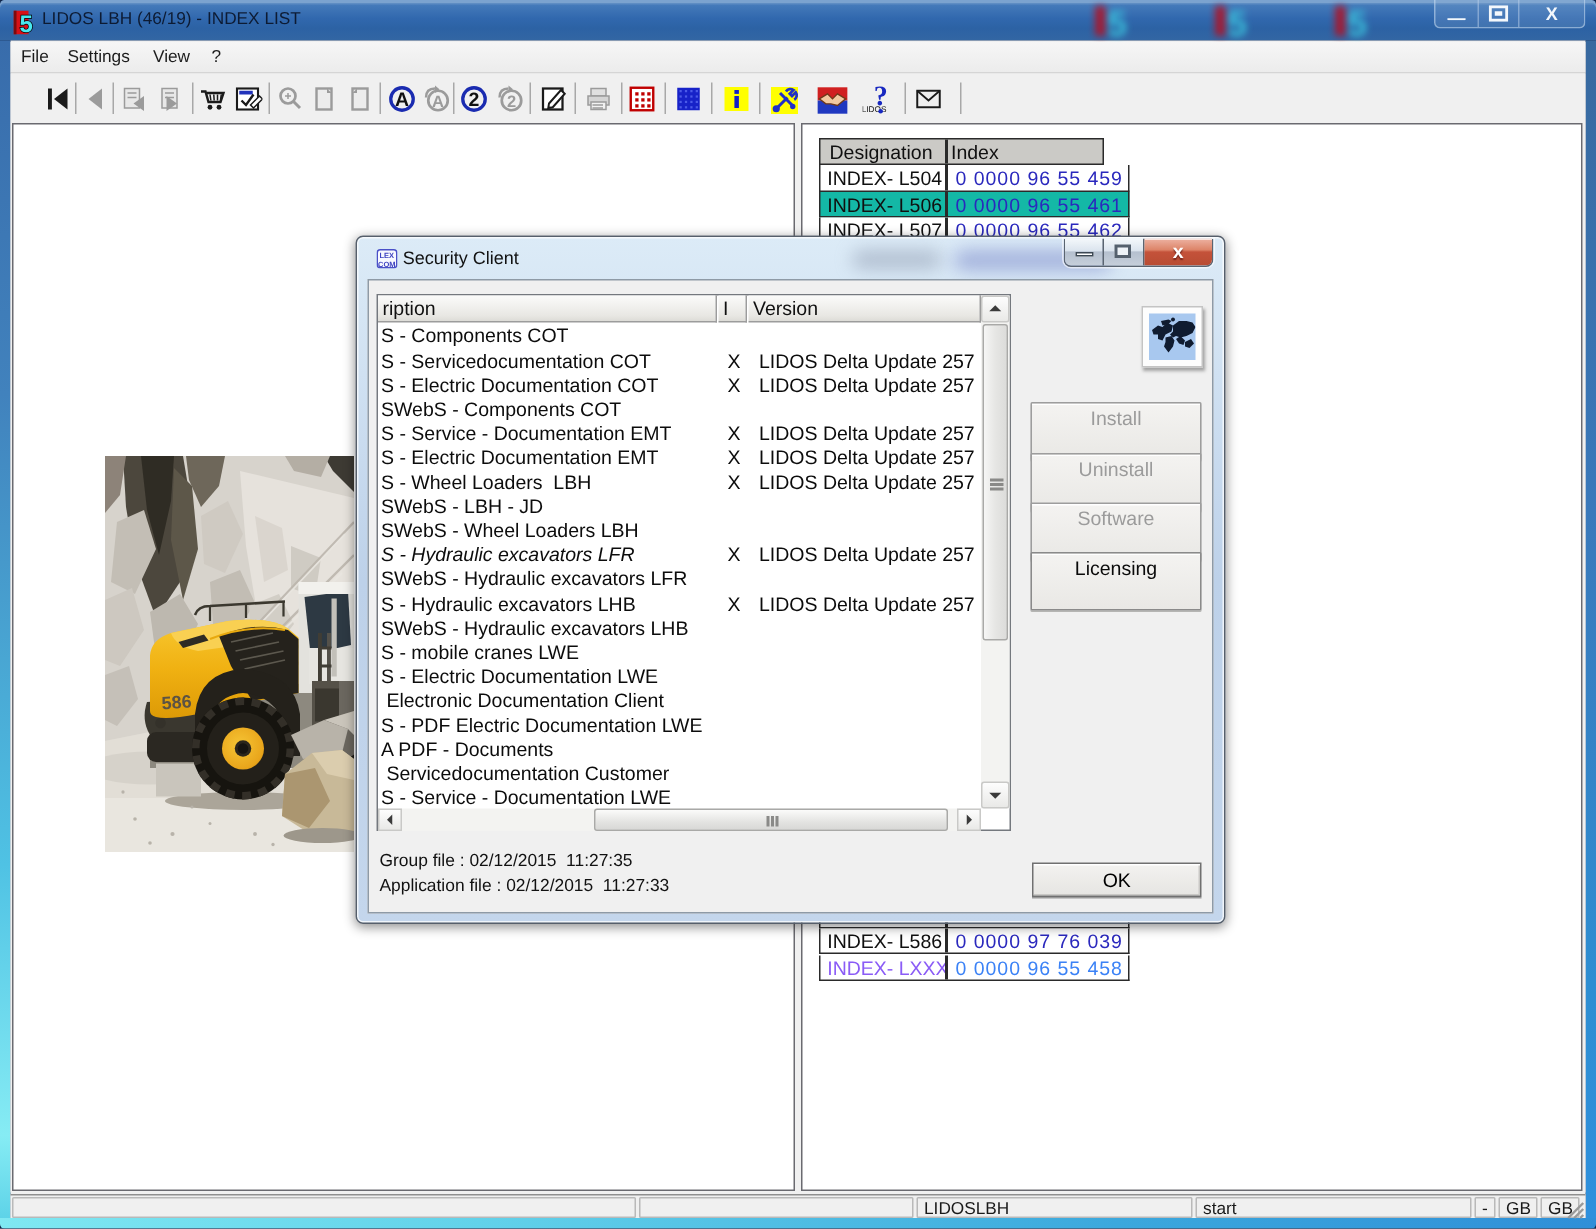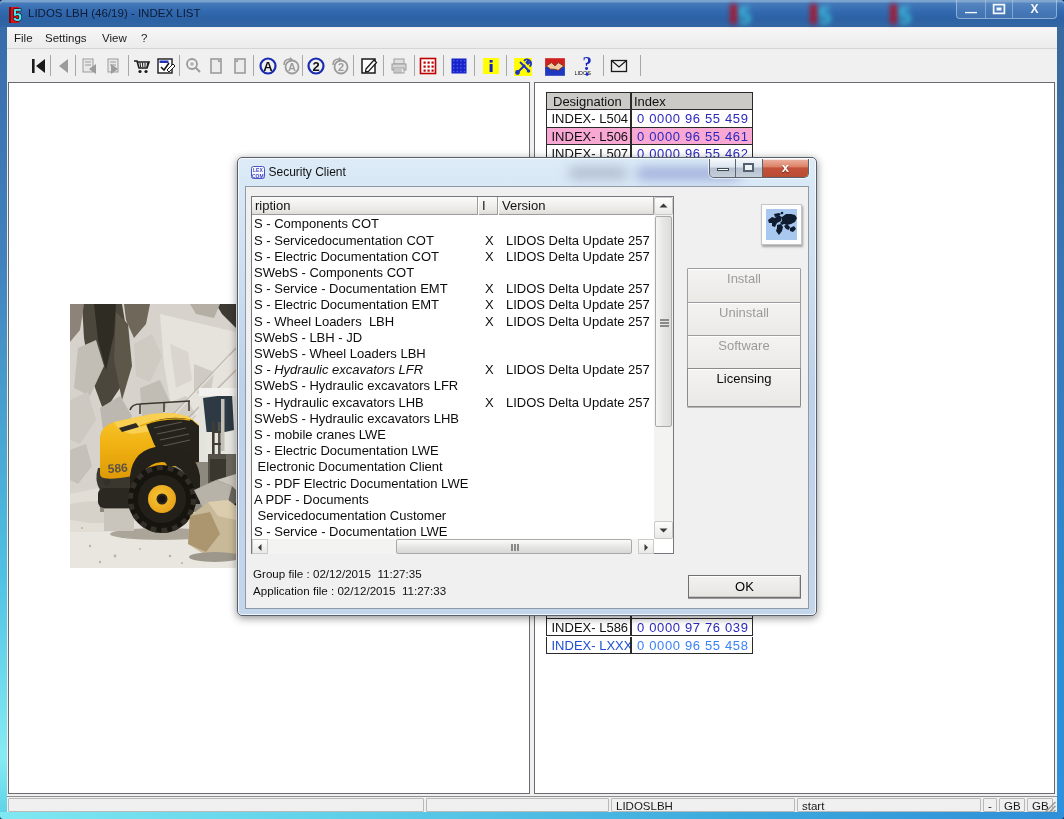--- a/index.html
+++ b/index.html
@@ -410,7 +410,7 @@
 </g>
 </svg></div>
 <div id="tablewrap">
-<div class="abs" style="left:546px; top:92px; width:207px; height:18.0px; background:#cbcac6; border:1.6px solid #2a2a2a; font-size:13px; color:#101010;">
+<div class="abs" style="left:546px; top:92px; width:190px; height:18.0px; background:#cbcac6; border:1.6px solid #2a2a2a; font-size:13px; color:#101010;">
 <span class="abs" style="left:6px; top:1px;">Designation</span>
       <span class="abs" style="left:87px; top:1px;">Index</span>
 <span class="abs" style="left:83px; top:0; width:1.6px; height:100%; background:#2a2a2a;"></span>

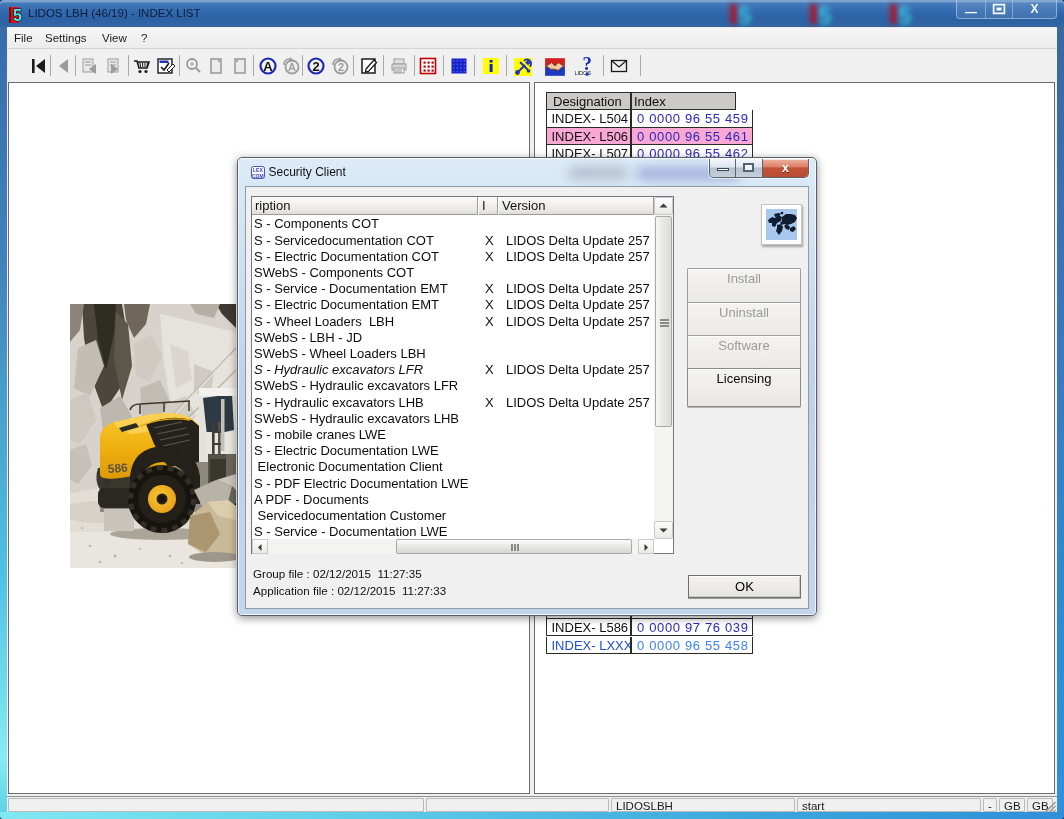--- a/index.html
+++ b/index.html
@@ -420,7 +420,7 @@
 <span class="abs" style="left:90px; top:1px; color:#2a28bd; letter-spacing:0.65px;">0 0000 96 55 459</span>
 <span class="abs" style="left:83px; top:0; width:1.6px; height:100%; background:#2a2a2a;"></span>
     </div>
-<div class="abs" style="left:546px; top:127.5px; width:207px; height:17.55px; background:#f9a8d4; border-left:1.6px solid #2a2a2a; border-right:1.6px solid #2a2a2a; border-bottom:1.6px solid #2a2a2a; font-size:13px;">
+<div class="abs" style="left:546px; top:127.5px; width:207px; height:17.55px; background:#14b8a6; border-left:1.6px solid #2a2a2a; border-right:1.6px solid #2a2a2a; border-bottom:1.6px solid #2a2a2a; font-size:13px;">
 <span class="abs" style="left:4.5px; top:1px; color:#101010;">INDEX- L506</span>
 <span class="abs" style="left:90px; top:1px; color:#2a28bd; letter-spacing:0.65px;">0 0000 96 55 461</span>
 <span class="abs" style="left:83px; top:0; width:1.6px; height:100%; background:#2a2a2a;"></span>

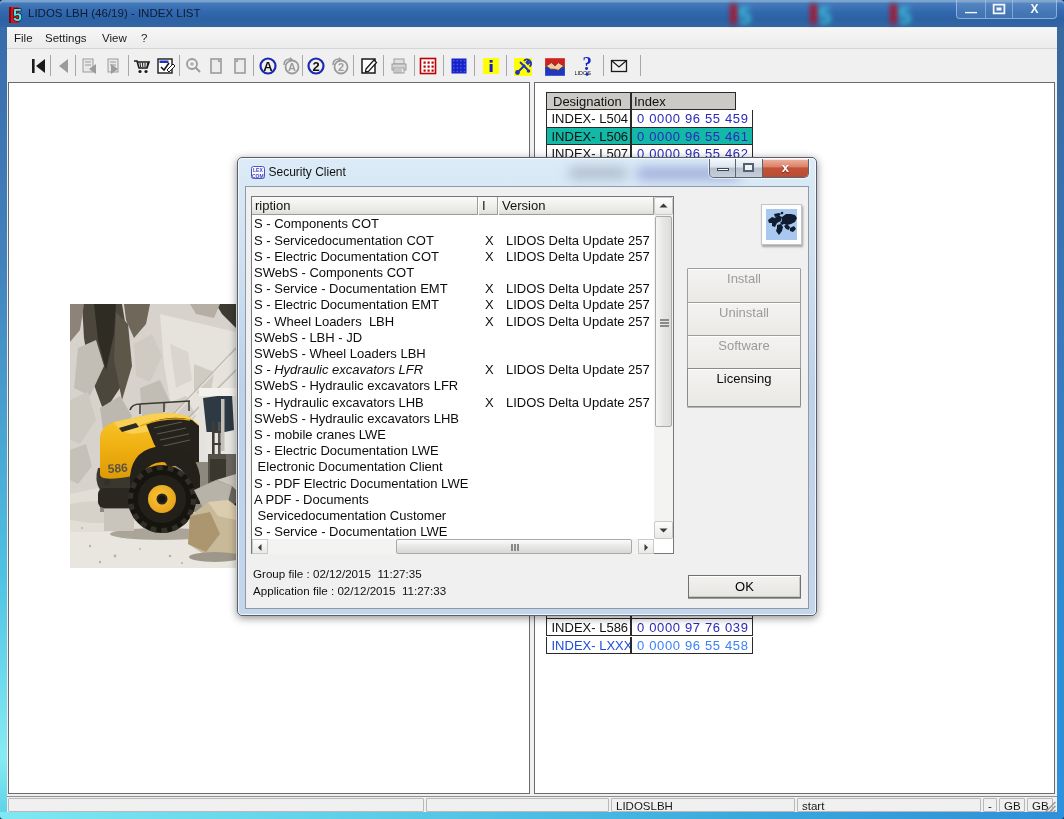--- a/index.html
+++ b/index.html
@@ -566,7 +566,7 @@
 <span class="abs" style="left:83px; top:0; width:1.6px; height:100%; background:#2a2a2a;"></span>
     </div>
 <div class="abs" style="left:546px; top:636.5px; width:207px; height:17.55px; background:#fff; border-left:1.6px solid #2a2a2a; border-right:1.6px solid #2a2a2a; border-bottom:1.6px solid #2a2a2a; font-size:13px;">
-<span class="abs" style="left:4.5px; top:1px; color:#1d4ed8;">INDEX- LXXX</span>
+<span class="abs" style="left:4.5px; top:1px; color:#8b5cf6;">INDEX- LXXX</span>
 <span class="abs" style="left:90px; top:1px; color:#3b82f6; letter-spacing:0.65px;">0 0000 96 55 458</span>
 <span class="abs" style="left:83px; top:0; width:1.6px; height:100%; background:#2a2a2a;"></span>
     </div>

